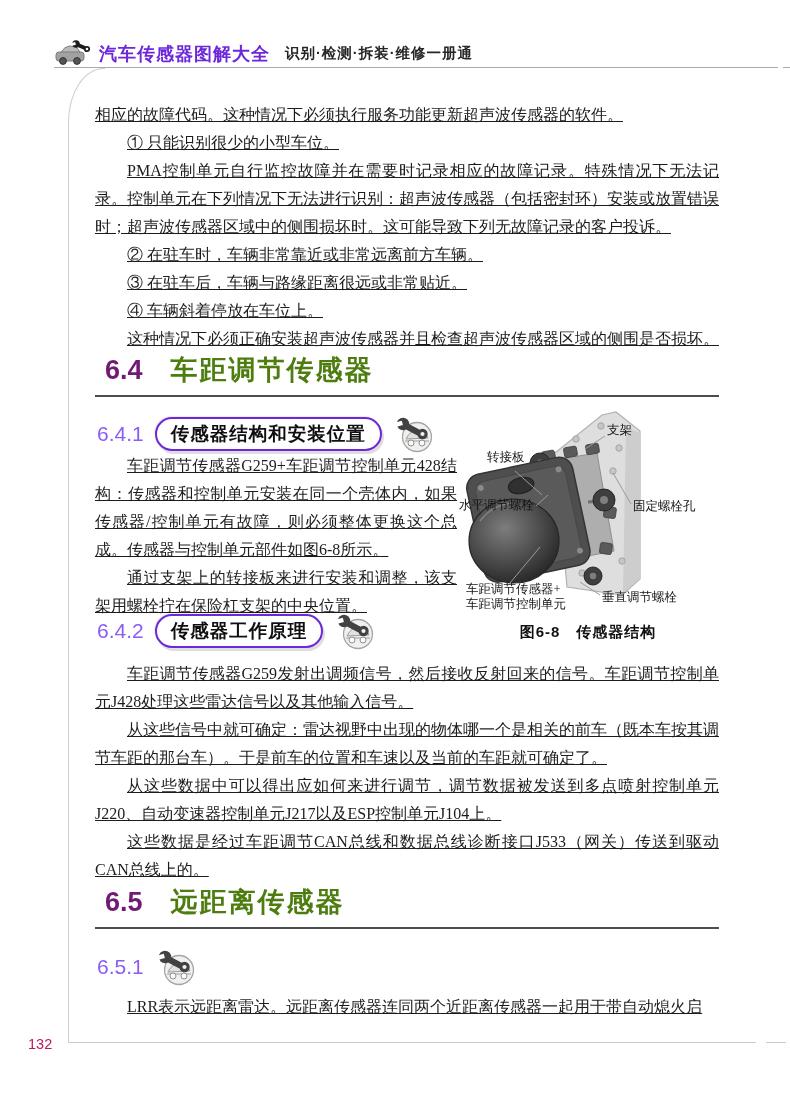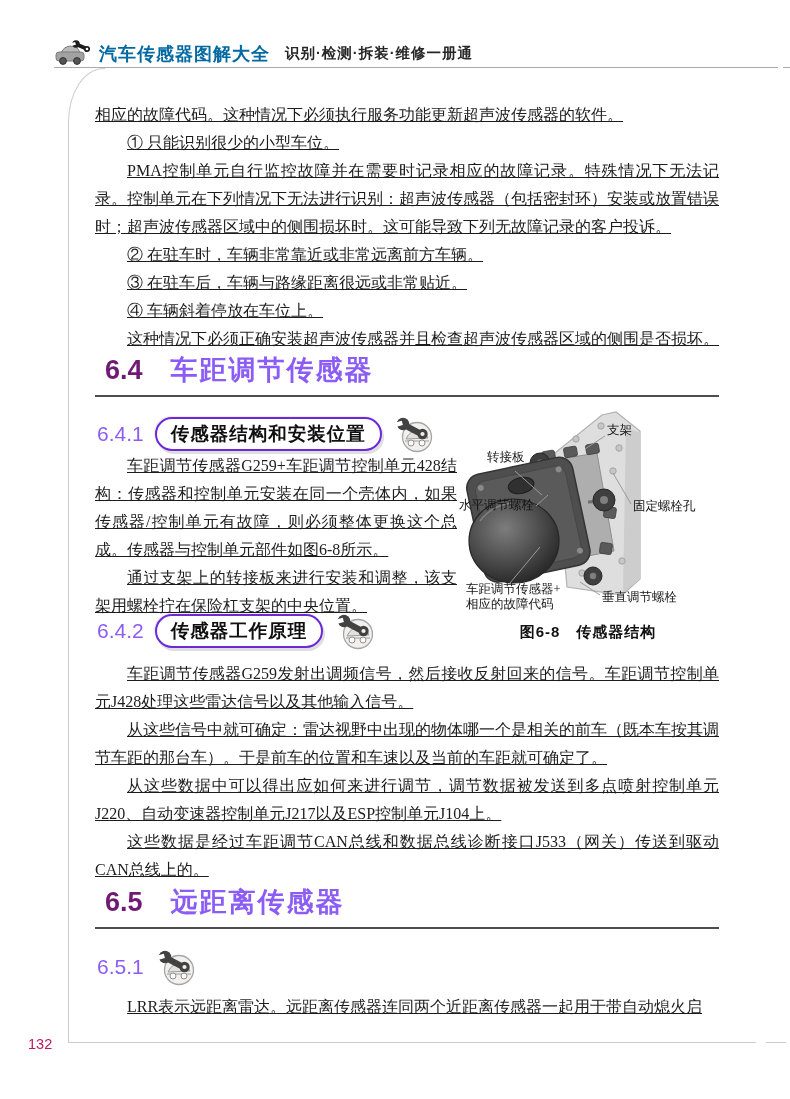--- a/index.html
+++ b/index.html
@@ -11,7 +11,7 @@
   
   .hdr { position:absolute; left:54px; top:40px; display:flex; align-items:center; gap:9px;
          font-family:"Liberation Sans","DejaVu Sans",sans-serif; }
-  .hdr-title { font-size:18px; font-weight:bold; color:#0369a1; letter-spacing:1px; }
+  .hdr-title { font-size:18px; font-weight:bold; color:#6d28d9; letter-spacing:1px; }
   .hdr-sub   { font-size:14.5px; font-weight:bold; color:#262626; margin-left:6px; letter-spacing:1px; }
   .hdr-rule  { position:absolute; left:54px; top:67px; width:724px; border-top:1.5px solid #aaaaaa; }
   .hdr-rule-dash { position:absolute; left:783px; top:67px; width:7px; border-top:1.5px solid #aaaaaa; }

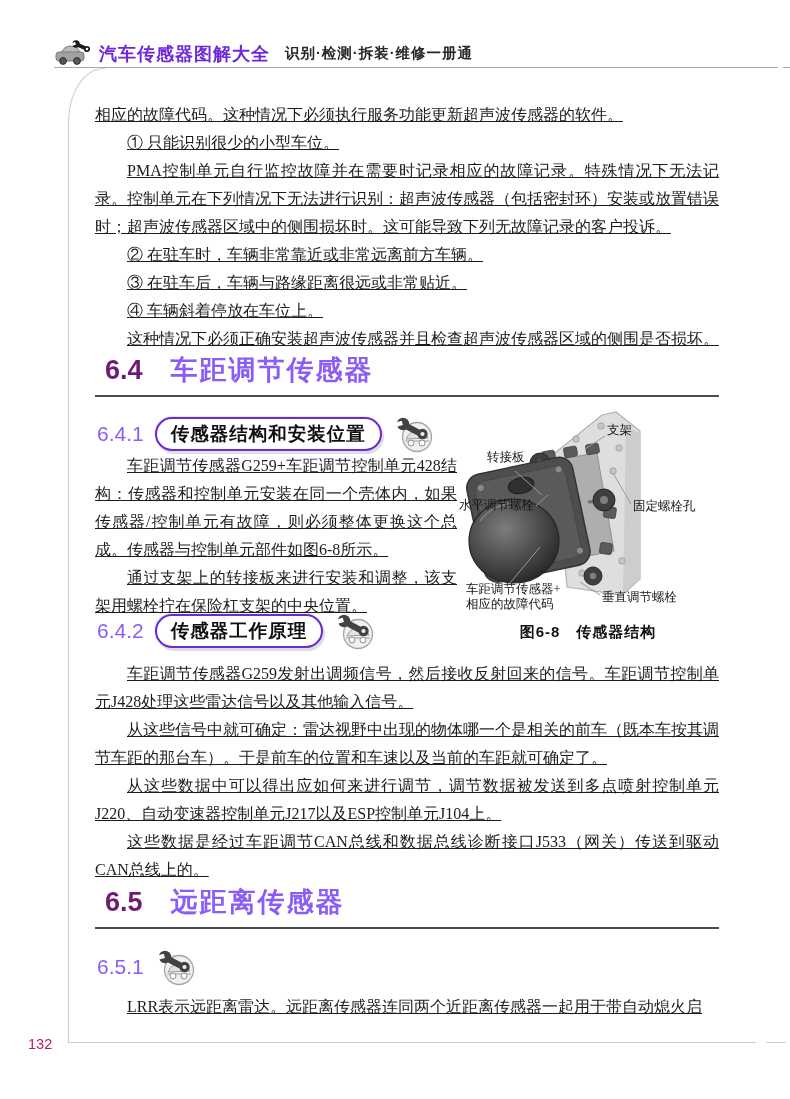--- a/index.html
+++ b/index.html
@@ -34,7 +34,7 @@
               font-family:"Liberation Sans","DejaVu Sans",sans-serif; }
   .sec-line { display:flex; align-items:baseline; padding-left:10px; }
   .sec-num  { font-size:27px; font-weight:bold; color:#701a75; }
-  .sec-ttl  { font-size:27px; font-weight:bold; color:#8b5cf6; margin-left:28px; letter-spacing:2px; }
+  .sec-ttl  { font-size:27px; font-weight:bold; color:#4d7c0f; margin-left:28px; letter-spacing:2px; }
   .sec-rule { border-top:2.5px solid #4d4d4d; margin-top:7px; }
   
   .sub-head { position:absolute; left:97px; display:flex; align-items:center; gap:11px;

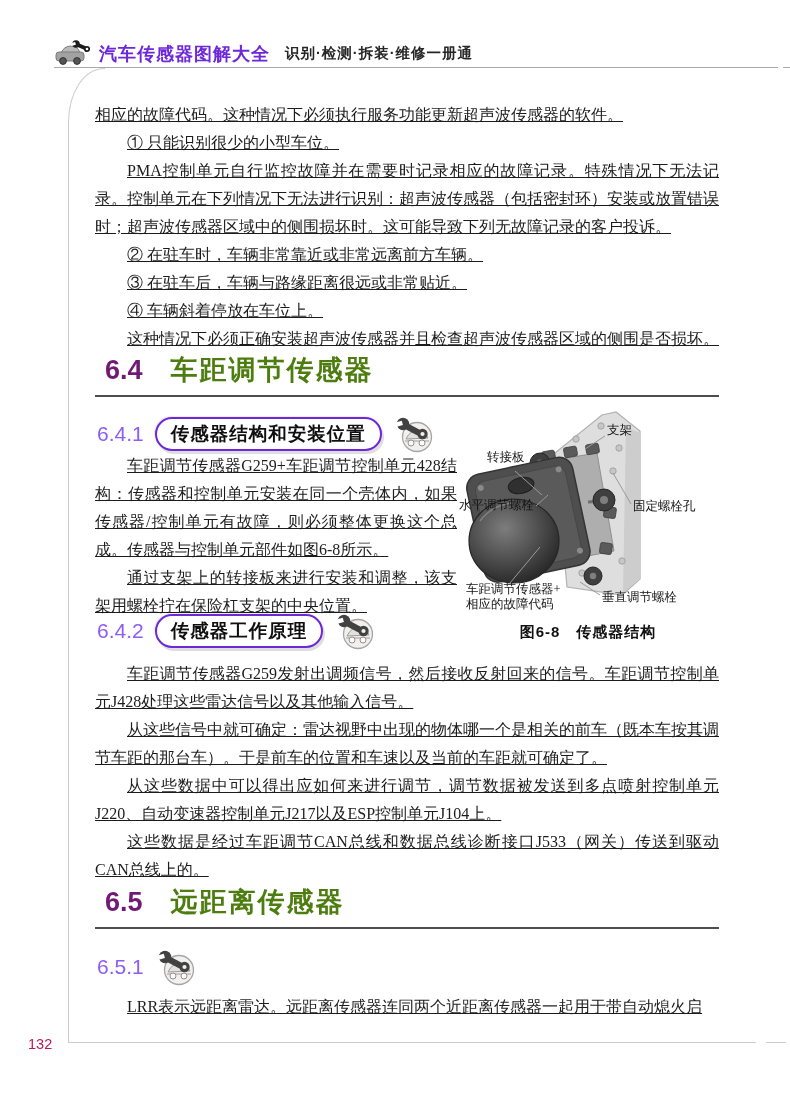--- a/index.html
+++ b/index.html
@@ -199,7 +199,7 @@
     <div class="fig-label" style="left:7px;   top:95px;">水平调节螺栓</div>
     <div class="fig-label" style="left:181px; top:96px;">固定螺栓孔</div>
     <div class="fig-label" style="left:14px;  top:179px;">车距调节传感器+</div>
-    <div class="fig-label" style="left:14px;  top:194px;">相应的故障代码</div>
+    <div class="fig-label" style="left:14px;  top:194px;">车距调节控制单元</div>
     <div class="fig-label" style="left:150px; top:187px;">垂直调节螺栓</div>
     <div class="fig-caption">图6-8　传感器结构</div>
   </div>

